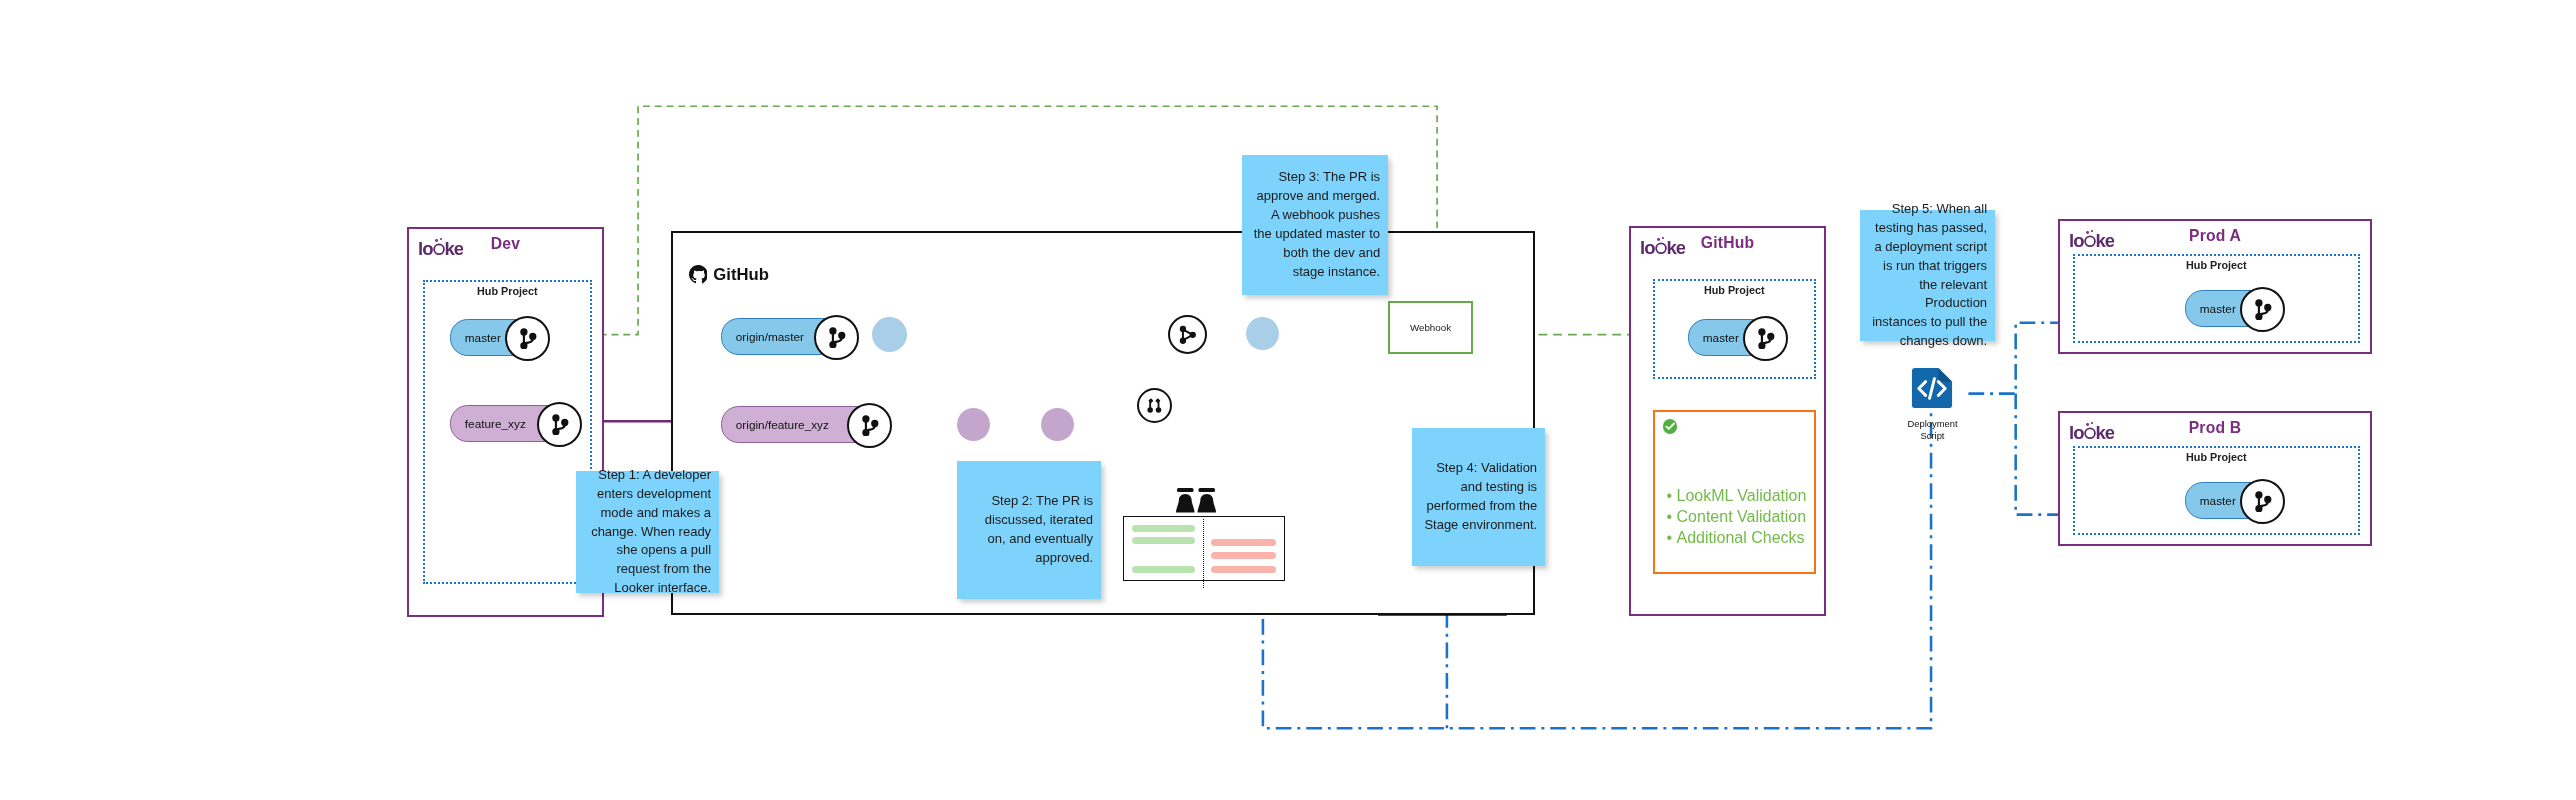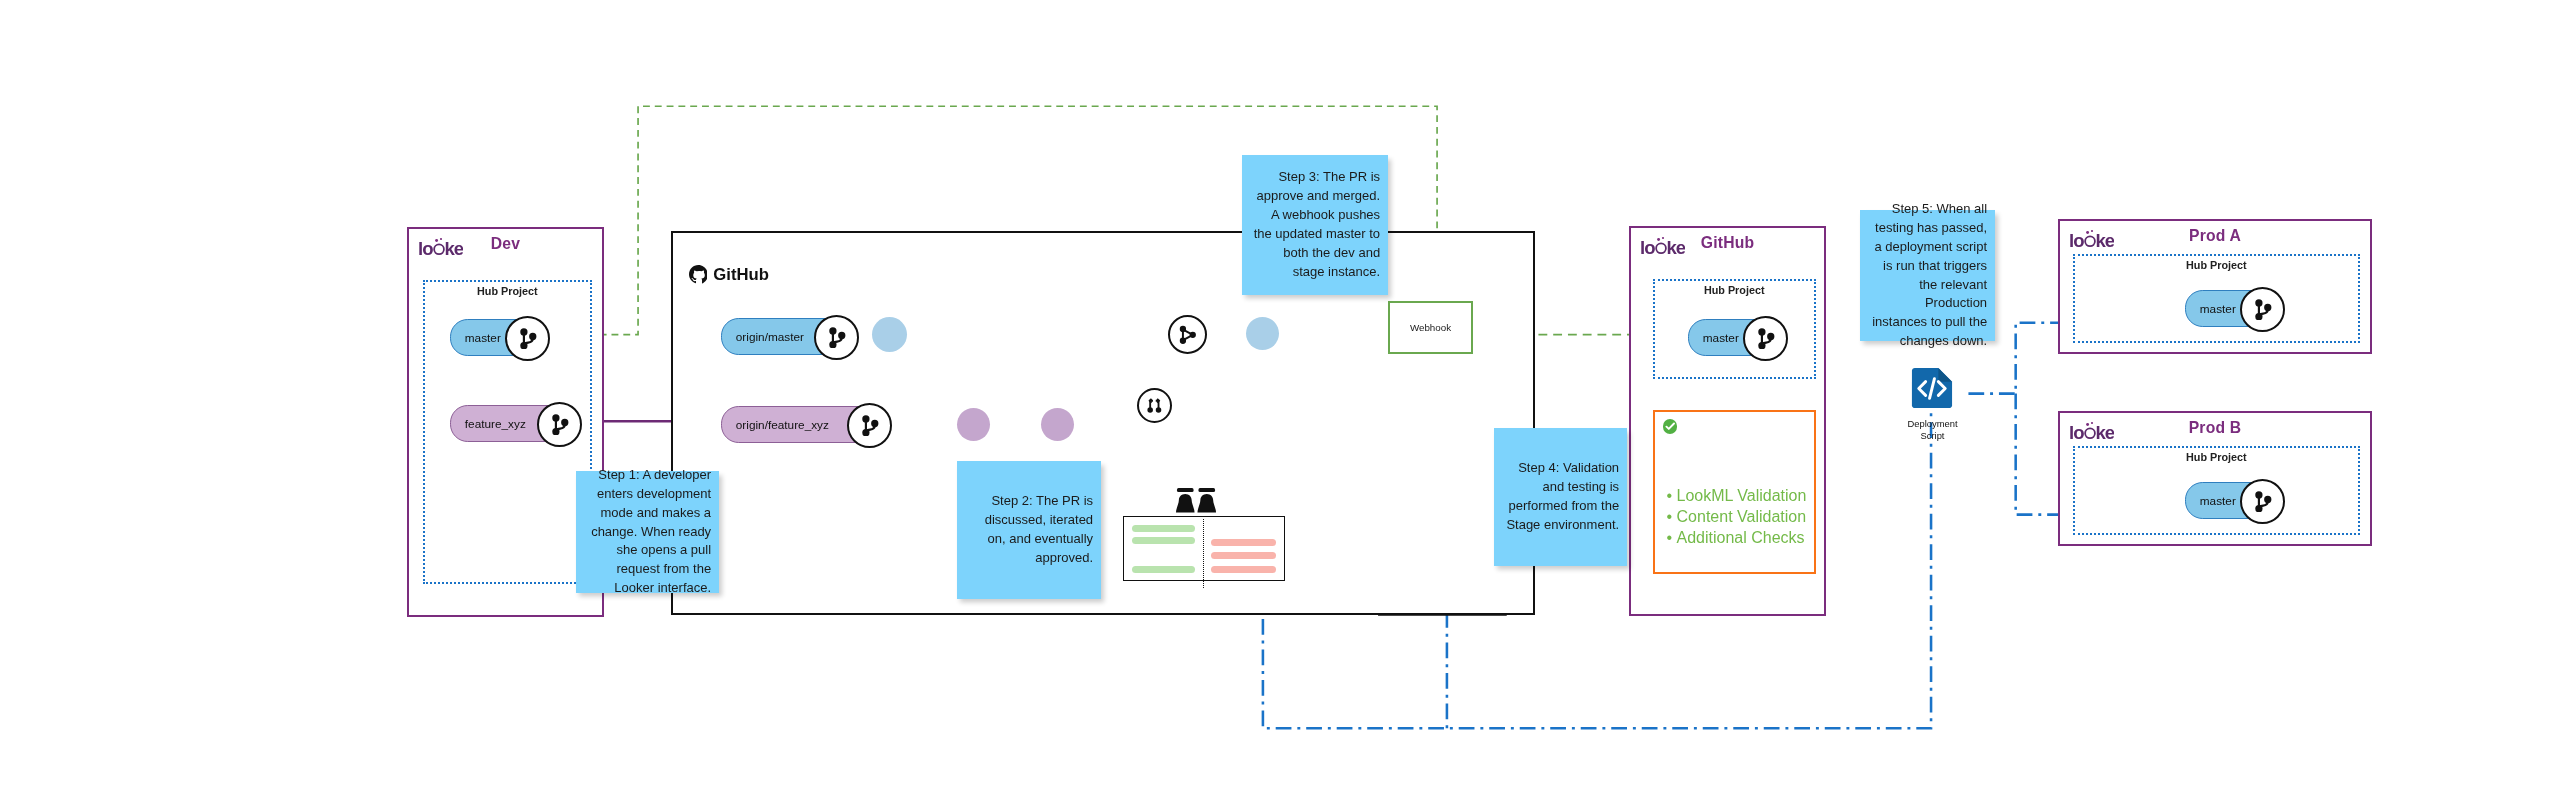--- a/index.html
+++ b/index.html
@@ -447,7 +447,7 @@
     <span>Step 3: The PR is approve and merged. A webhook pushes the updated master to both the dev and stage instance.</span>
   </div>
 
-  <div class="abs note" style="left:1494px;top:428px;width:133px;height:138px;">
+  <div class="abs note" style="left:1412px;top:428px;width:133px;height:138px;">
     <span>Step 4: Validation and testing is performed from the Stage environment.</span>
   </div>
 

